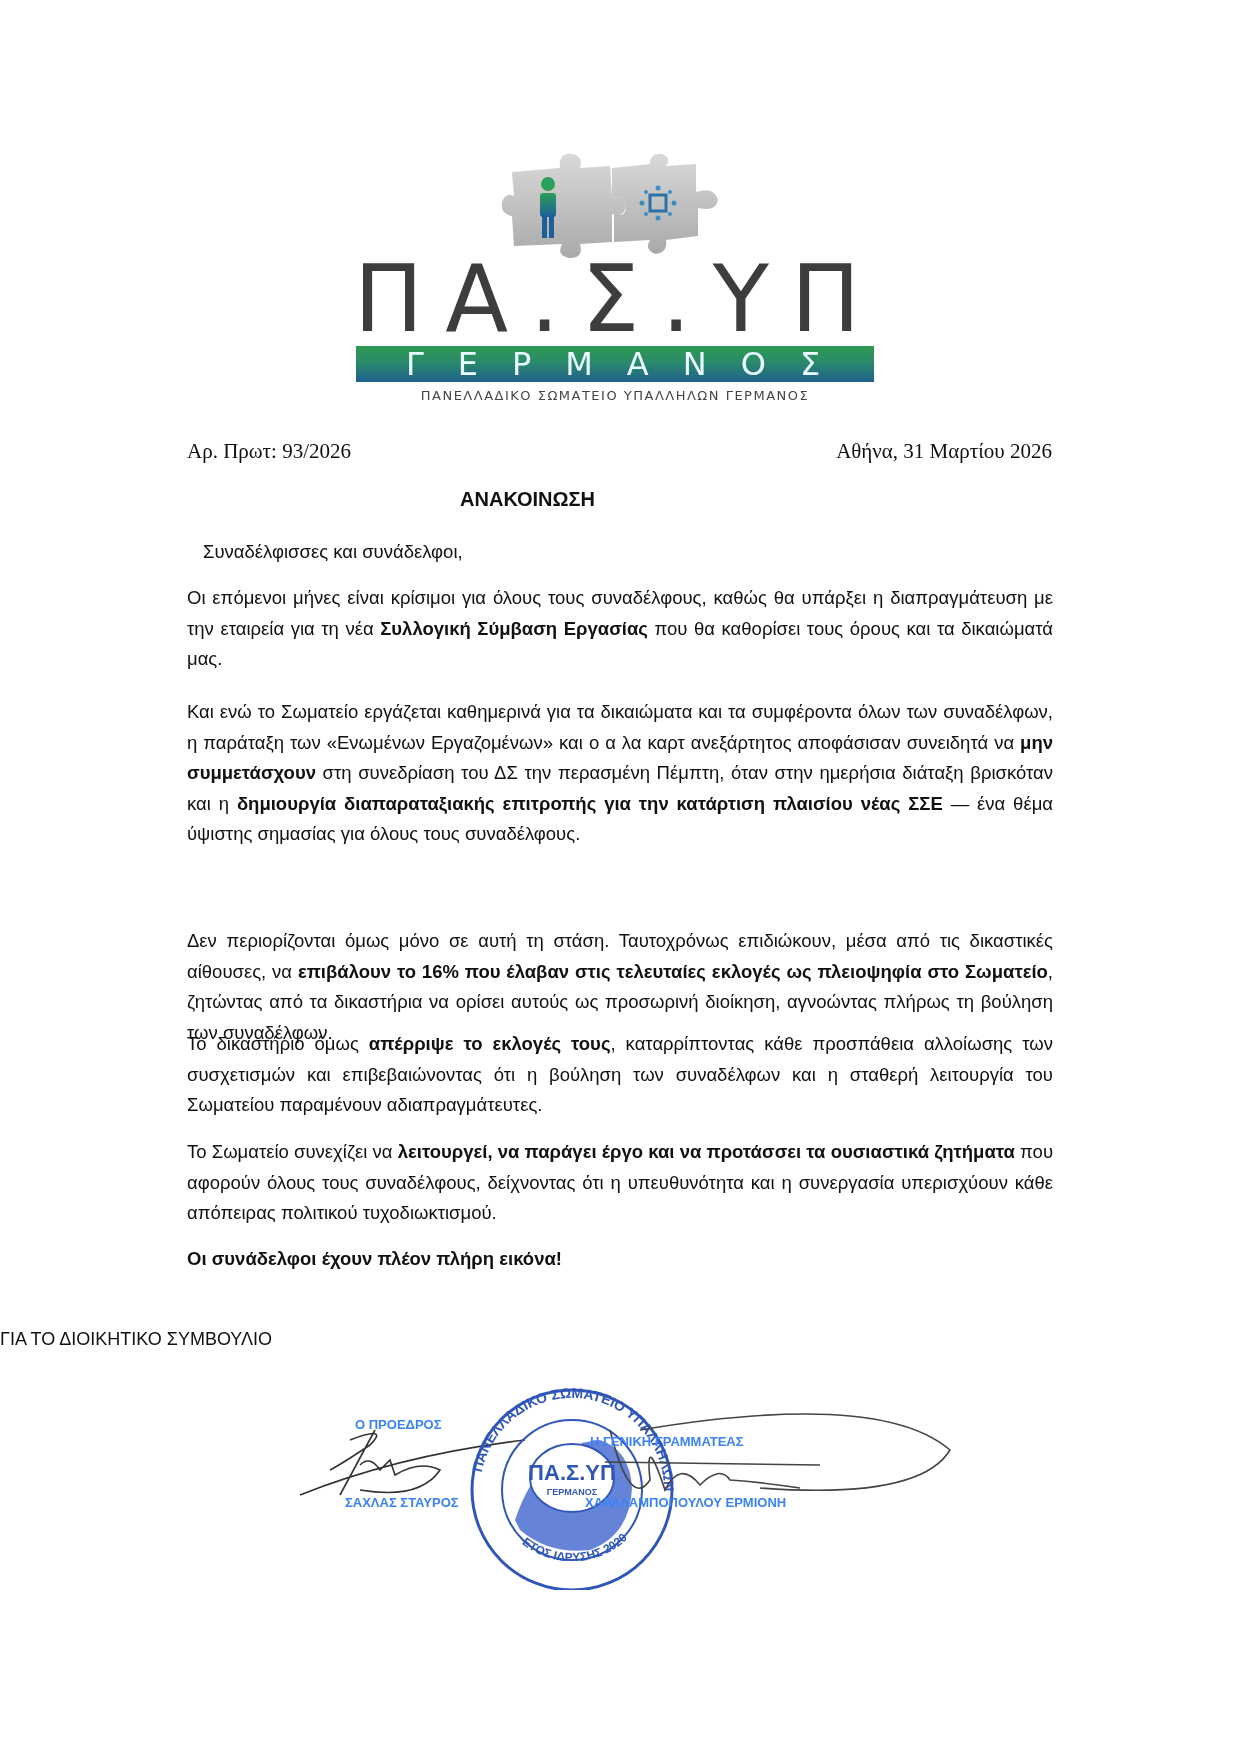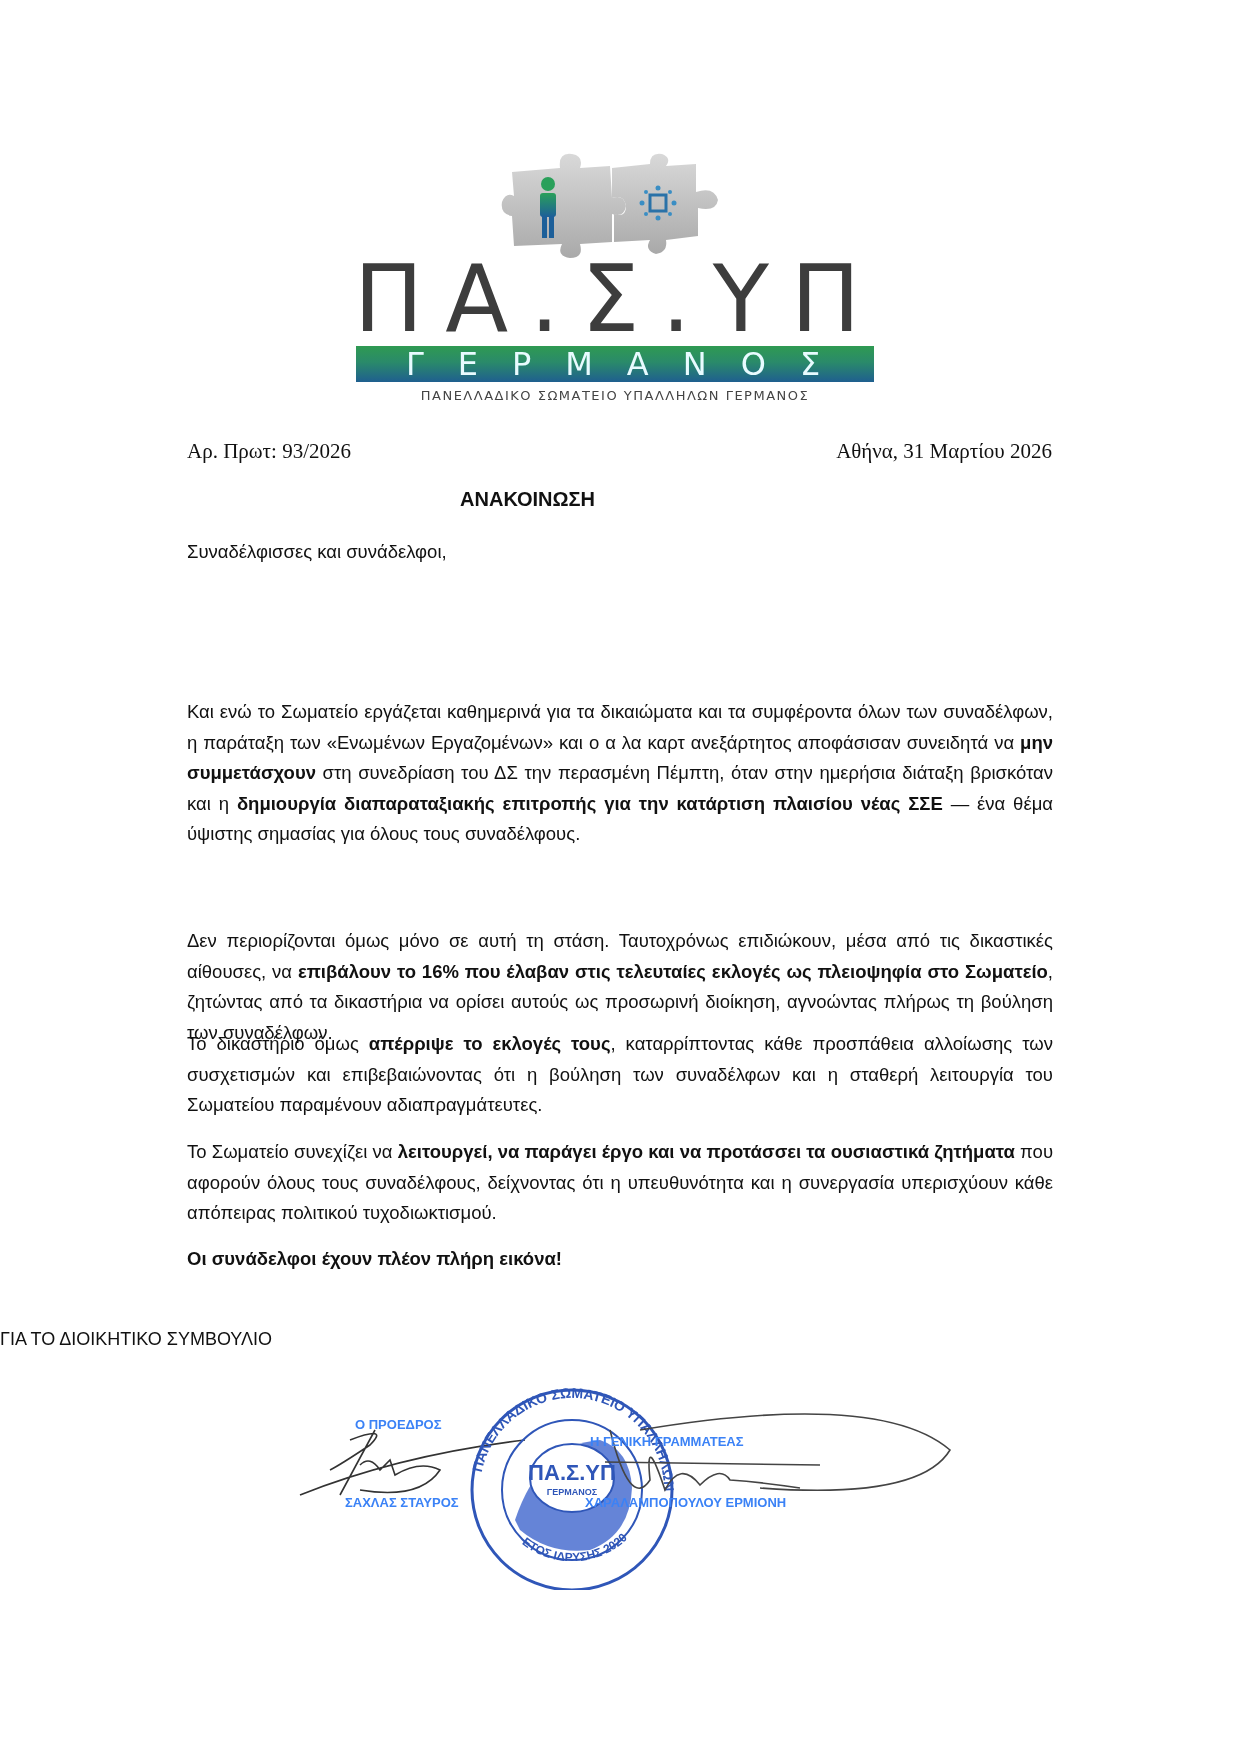--- a/index.html
+++ b/index.html
@@ -28,7 +28,7 @@
 
     .body-text { position: absolute; left: 187px; width: 866px; font-family: "Liberation Sans", sans-serif;
       font-size: 18.5px; line-height: 30.5px; text-align: justify; }
-    .greeting { top: 537px; }
+    .greeting { top: 537px; margin-left: 16px; }
     .p1 { top: 583px; }
     .p2 { top: 697px; }
     .p3 { top: 890px; margin-top: 36px; }

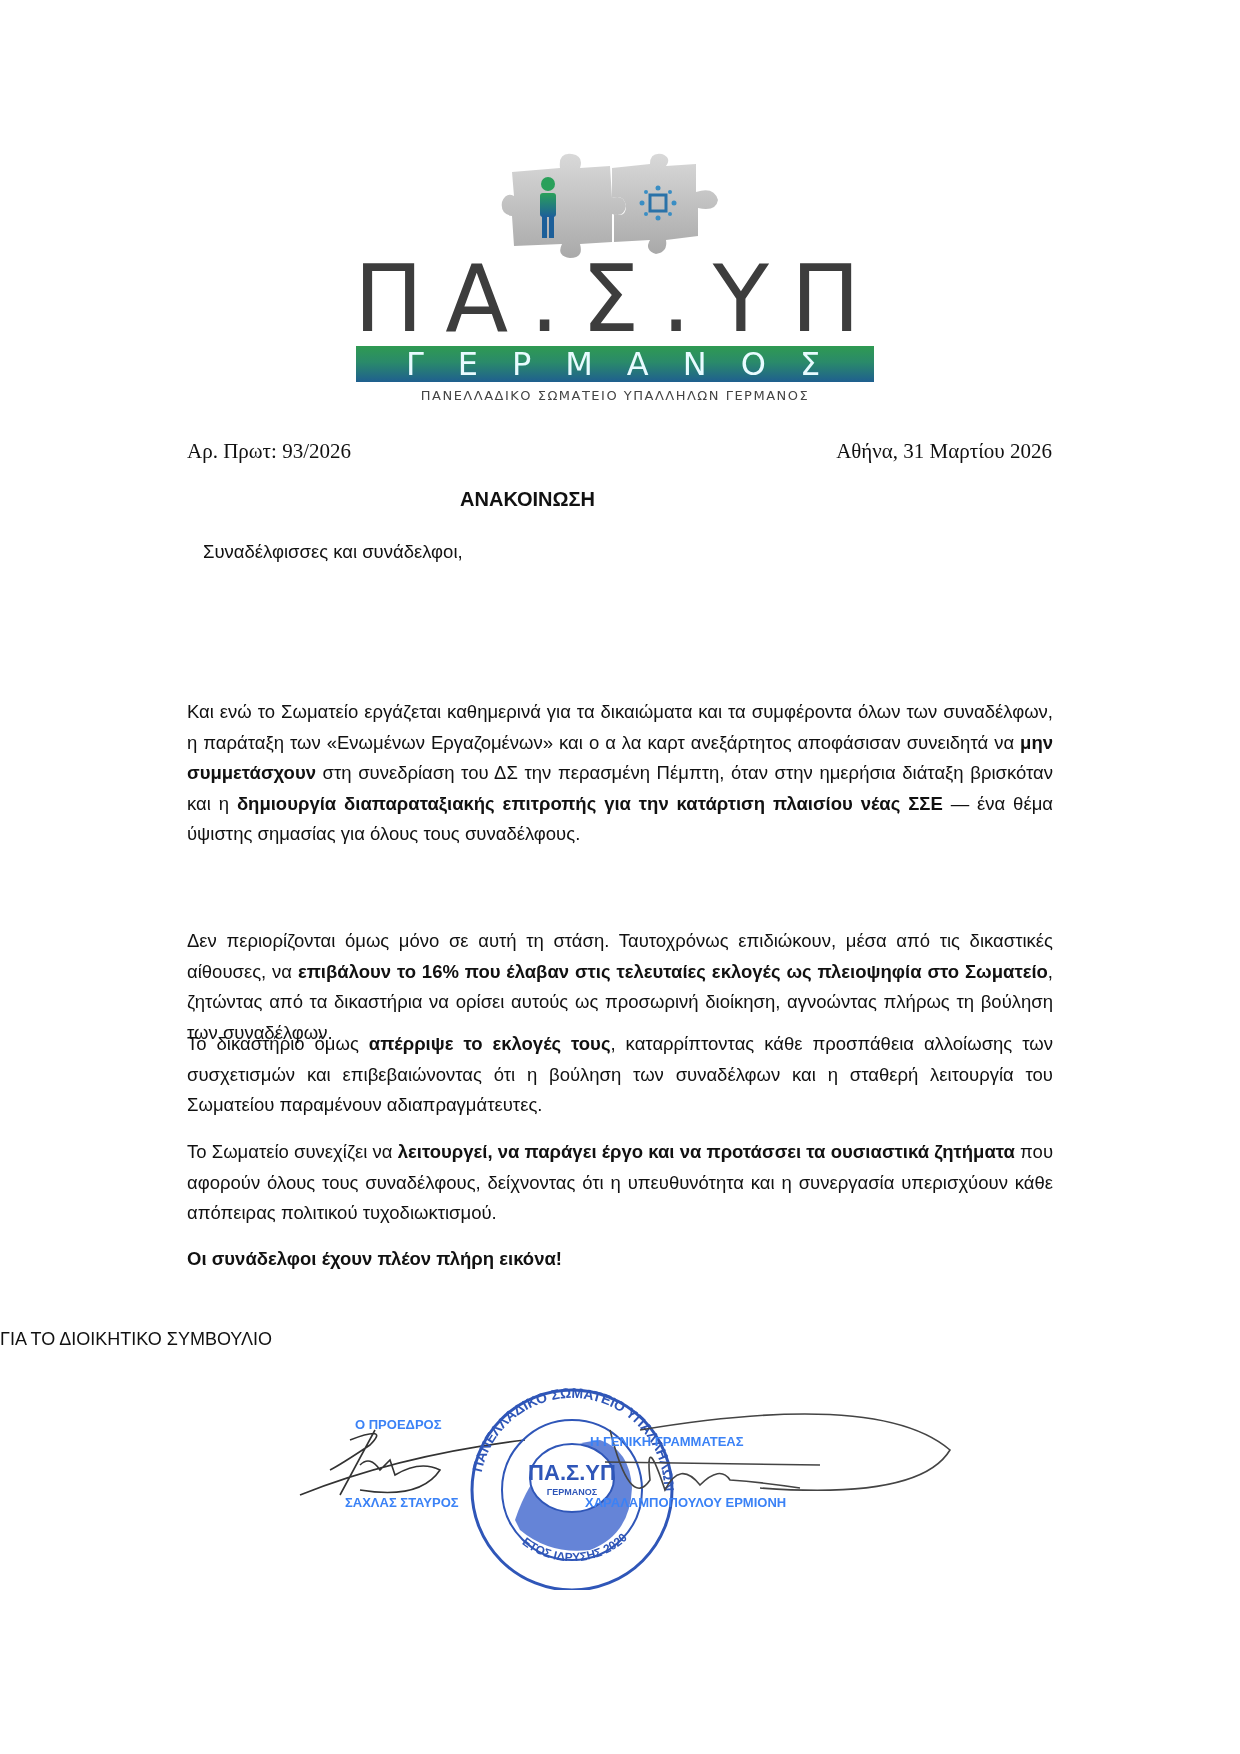--- a/index.html
+++ b/index.html
@@ -94,6 +94,7 @@
   <div class="doc-title">ΑΝΑΚΟΙΝΩΣΗ</div>
 
   <div class="body-text greeting">Συναδέλφισσες και συνάδελφοι,</div>
+  <div class="body-text p1"><span>Οι επόμενοι μήνες είναι κρίσιμοι για όλους τους συναδέλφους, καθώς θα υπάρξει η διαπραγμάτευση με την εταιρεία για τη νέα </span><b>Συλλογική Σύμβαση Εργασίας</b><span> που θα καθορίσει τους όρους και τα δικαιώματά μας.</span></div>
   <div class="body-text p2"><span>Και ενώ το Σωματείο εργάζεται καθημερινά για τα δικαιώματα και τα συμφέροντα όλων των συναδέλφων, η παράταξη των «Ενωμένων Εργαζομένων» και ο α λα καρτ ανεξάρτητος αποφάσισαν συνειδητά να </span><b>μην συμμετάσχουν</b><span> στη συνεδρίαση του ΔΣ την περασμένη Πέμπτη, όταν στην ημερήσια διάταξη βρισκόταν και η </span><b>δημιουργία διαπαραταξιακής επιτροπής για την κατάρτιση πλαισίου νέας ΣΣΕ</b><span> — ένα θέμα ύψιστης σημασίας για όλους τους συναδέλφους.</span></div>
   <div class="body-text p3"><span>Δεν περιορίζονται όμως μόνο σε αυτή τη στάση. Ταυτοχρόνως επιδιώκουν, μέσα από τις δικαστικές αίθουσες, να </span><b>επιβάλουν το 16% που έλαβαν στις τελευταίες εκλογές ως πλειοψηφία στο Σωματείο</b><span>, ζητώντας από τα δικαστήρια να ορίσει αυτούς ως προσωρινή διοίκηση, αγνοώντας πλήρως τη βούληση των συναδέλφων.</span></div>
   <div class="body-text p4"><span>Το δικαστήριο όμως </span><b>απέρριψε το εκλογές τους</b><span>, καταρρίπτοντας κάθε προσπάθεια αλλοίωσης των συσχετισμών και επιβεβαιώνοντας ότι η βούληση των συναδέλφων και η σταθερή λειτουργία του Σωματείου παραμένουν αδιαπραγμάτευτες.</span></div>

